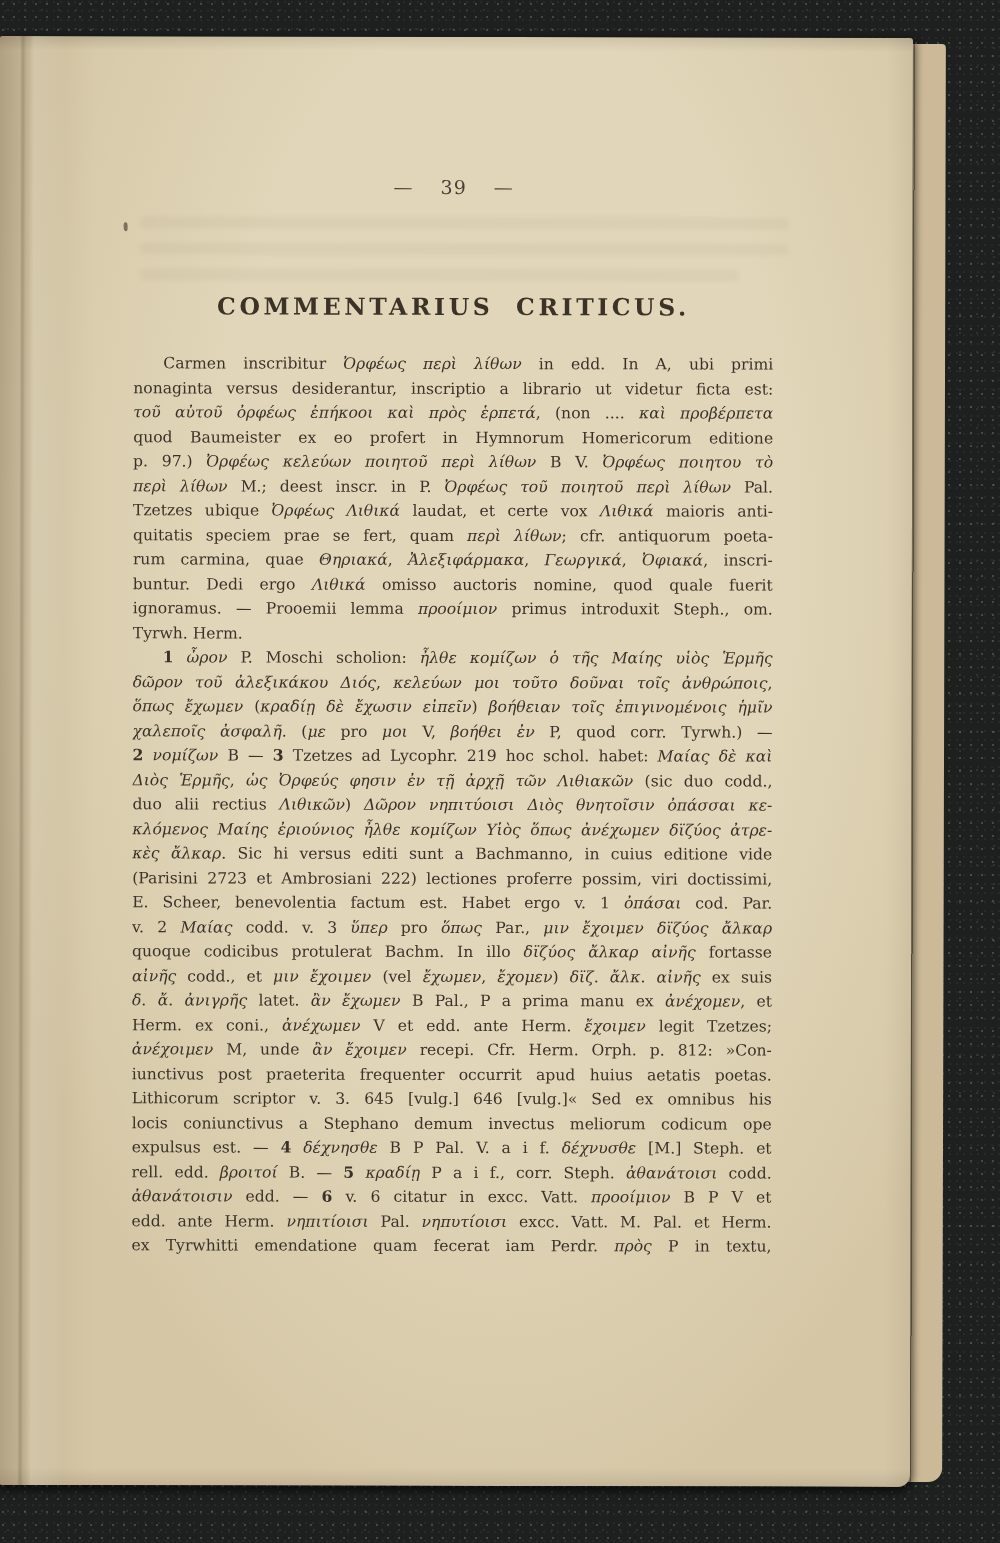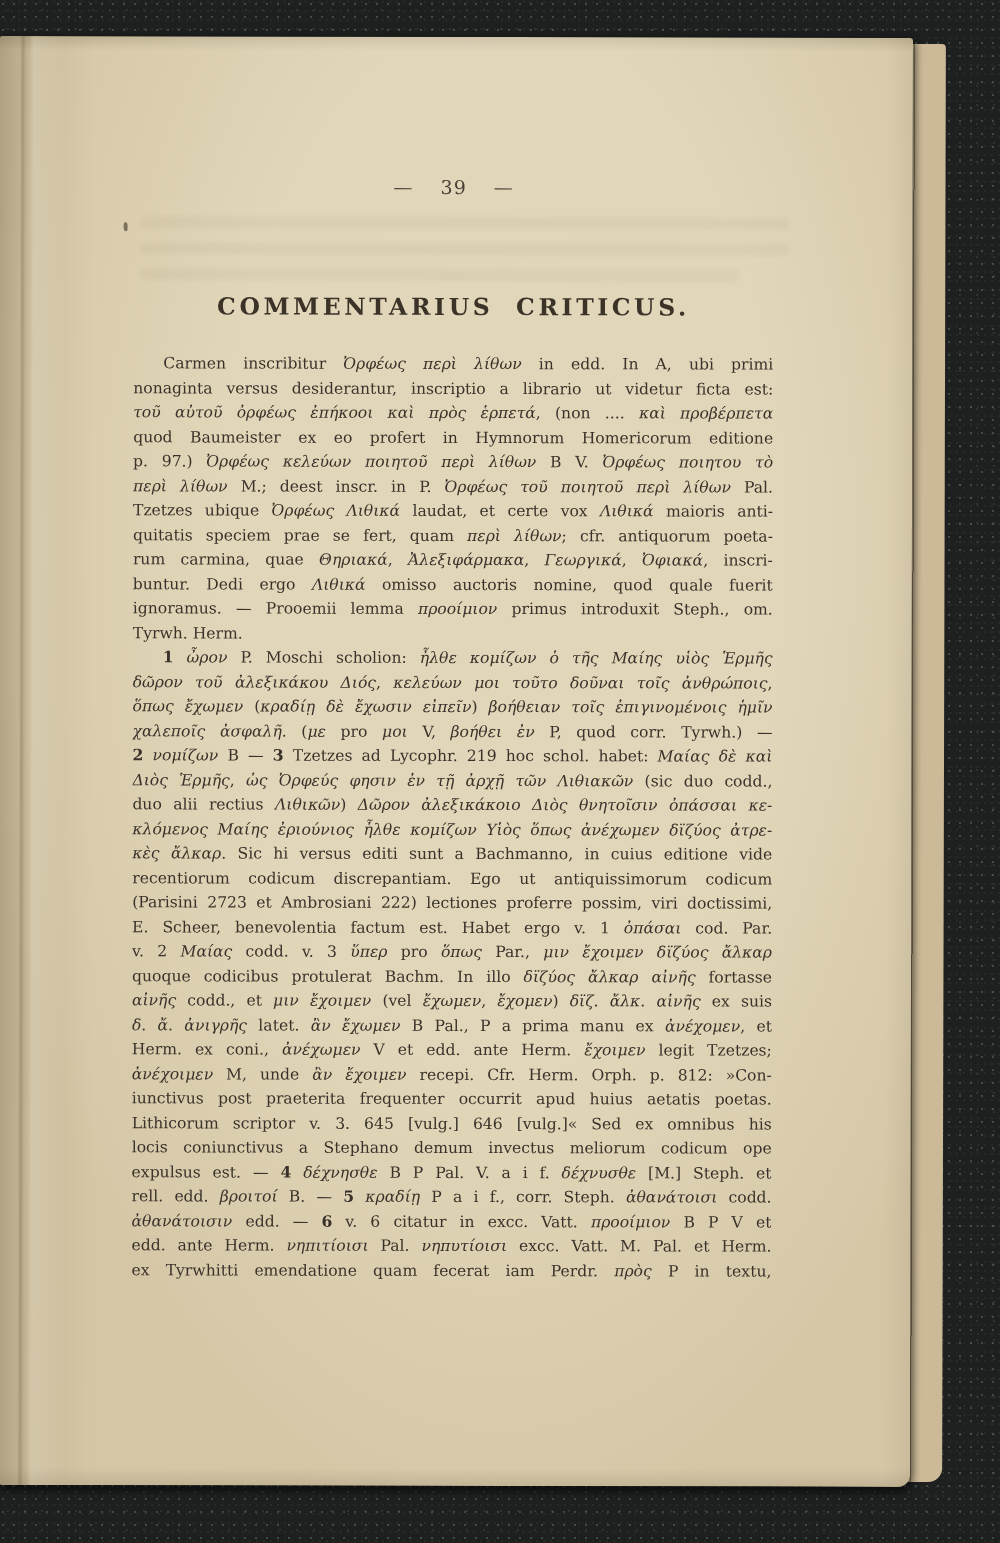--- a/index.html
+++ b/index.html
@@ -122,7 +122,7 @@
       <div class="line"><span class="gk">χαλεποῖς</span> <span class="gk">ἀσφαλῆ</span>. (<span class="gk">με</span> pro <span class="gk">μοι</span> V, <span class="gk">βοήθει</span> <span class="gk">ἐν</span> P, quod corr. Tyrwh.) —</div>
       <div class="line"><b>2</b> <span class="gk">νομίζων</span> B — <b>3</b> Tzetzes ad Lycophr. 219 hoc schol. habet: <span class="gk">Μαίας</span> <span class="gk">δὲ</span> <span class="gk">καὶ</span></div>
       <div class="line"><span class="gk">Διὸς</span> <span class="gk">Ἑρμῆς</span>, <span class="gk">ὡς</span> <span class="gk">Ὀρφεύς</span> <span class="gk">φησιν</span> <span class="gk">ἐν</span> <span class="gk">τῇ</span> <span class="gk">ἀρχῇ</span> <span class="gk">τῶν</span> <span class="gk">Λιθιακῶν</span> (sic duo codd.,</div>
-      <div class="line">duo alii rectius <span class="gk">Λιθικῶν</span>) <span class="gk">Δῶρον</span> <span class="gk">ἀλεξικάκοιο</span> <span class="gk">Διὸς</span> <span class="gk">θνητοῖσιν</span> <span class="gk">ὀπάσσαι</span> <span class="gk">κε</span>-</div>
+      <div class="line">duo alii rectius <span class="gk">Λιθικῶν</span>) <span class="gk">Δῶρον</span> <span class="gk">νηπιτύοισι</span> <span class="gk">Διὸς</span> <span class="gk">θνητοῖσιν</span> <span class="gk">ὀπάσσαι</span> <span class="gk">κε</span>-</div>
       <div class="line"><span class="gk">κλόμενος</span> <span class="gk">Μαίης</span> <span class="gk">ἐριούνιος</span> <span class="gk">ἦλθε</span> <span class="gk">κομίζων</span> <span class="gk">Υἱὸς</span> <span class="gk">ὅπως</span> <span class="gk">ἀνέχωμεν</span> <span class="gk">δϊζύος</span> <span class="gk">ἀτρε</span>-</div>
       <div class="line"><span class="gk">κὲς</span> <span class="gk">ἄλκαρ</span>. Sic hi versus editi sunt a Bachmanno, in cuius editione vide</div>
       <div class="line">recentiorum codicum discrepantiam. Ego ut antiquissimorum codicum</div>

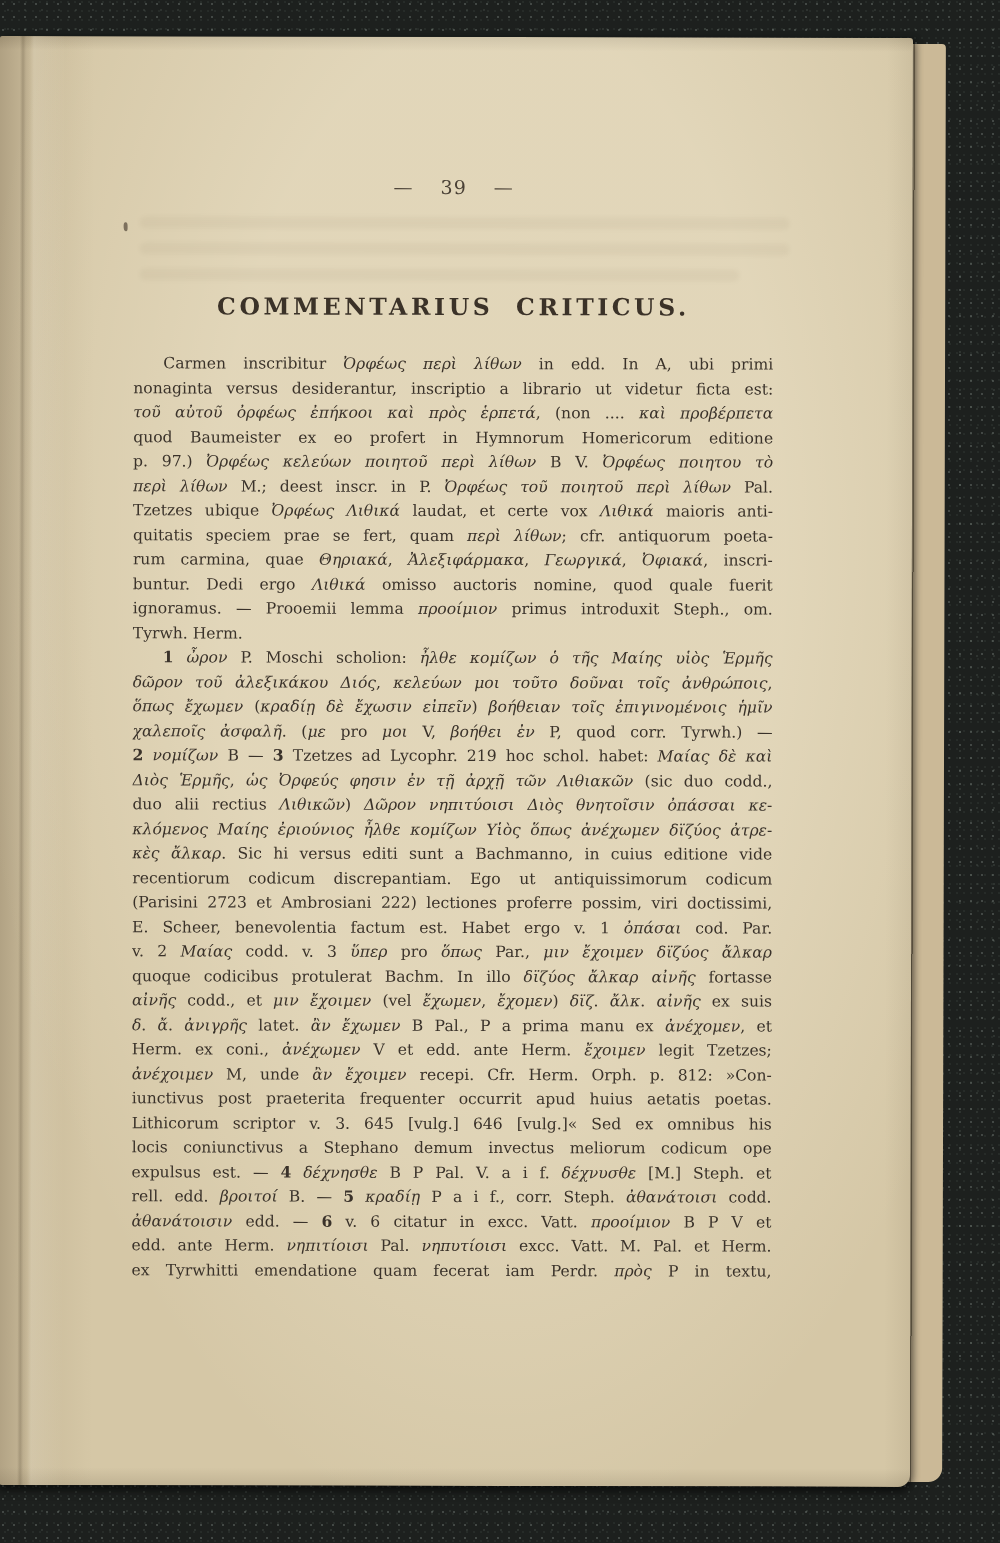--- a/index.html
+++ b/index.html
@@ -125,7 +125,6 @@
       <div class="line">duo alii rectius <span class="gk">Λιθικῶν</span>) <span class="gk">Δῶρον</span> <span class="gk">νηπιτύοισι</span> <span class="gk">Διὸς</span> <span class="gk">θνητοῖσιν</span> <span class="gk">ὀπάσσαι</span> <span class="gk">κε</span>-</div>
       <div class="line"><span class="gk">κλόμενος</span> <span class="gk">Μαίης</span> <span class="gk">ἐριούνιος</span> <span class="gk">ἦλθε</span> <span class="gk">κομίζων</span> <span class="gk">Υἱὸς</span> <span class="gk">ὅπως</span> <span class="gk">ἀνέχωμεν</span> <span class="gk">δϊζύος</span> <span class="gk">ἀτρε</span>-</div>
       <div class="line"><span class="gk">κὲς</span> <span class="gk">ἄλκαρ</span>. Sic hi versus editi sunt a Bachmanno, in cuius editione vide</div>
-      <div class="line">recentiorum codicum discrepantiam. Ego ut antiquissimorum codicum</div>
       <div class="line">(Parisini 2723 et Ambrosiani 222) lectiones proferre possim, viri doctissimi,</div>
       <div class="line">E. Scheer, benevolentia factum est. Habet ergo v. 1 <span class="gk">ὀπάσαι</span> cod. Par.</div>
       <div class="line">v. 2 <span class="gk">Μαίας</span> codd. v. 3 <span class="gk">ὕπερ</span> pro <span class="gk">ὅπως</span> Par., <span class="gk">μιν</span> <span class="gk">ἔχοιμεν</span> <span class="gk">δϊζύος</span> <span class="gk">ἄλκαρ</span></div>

